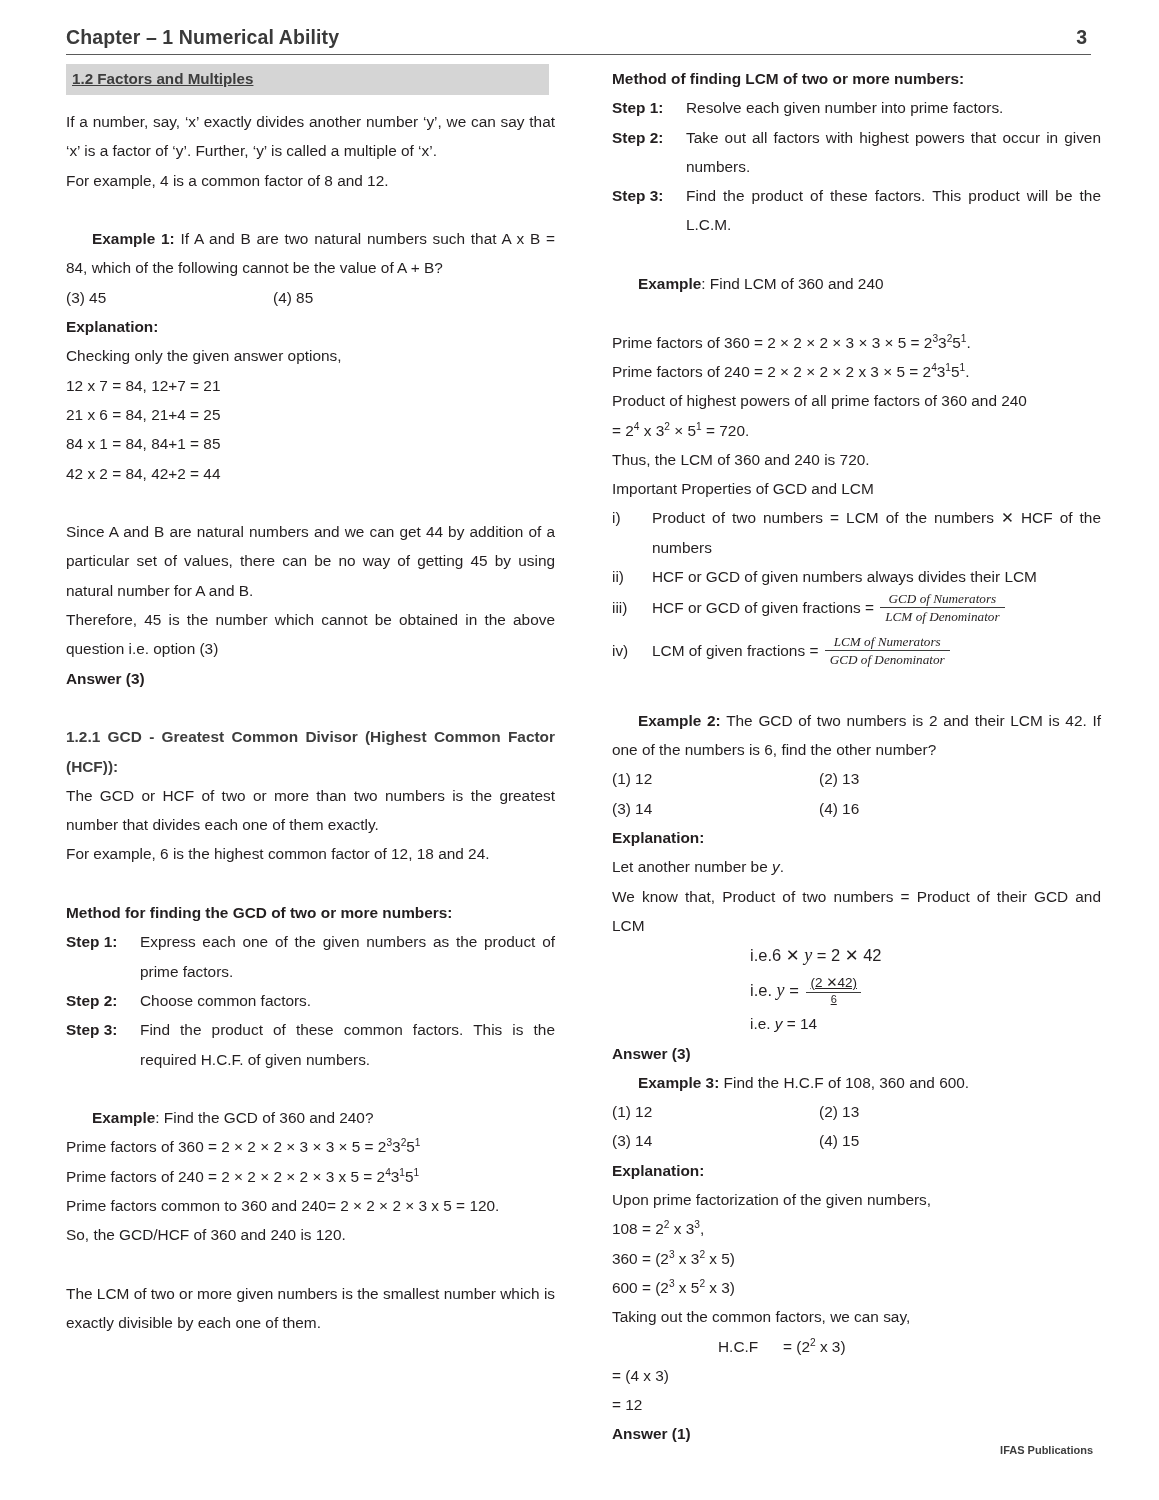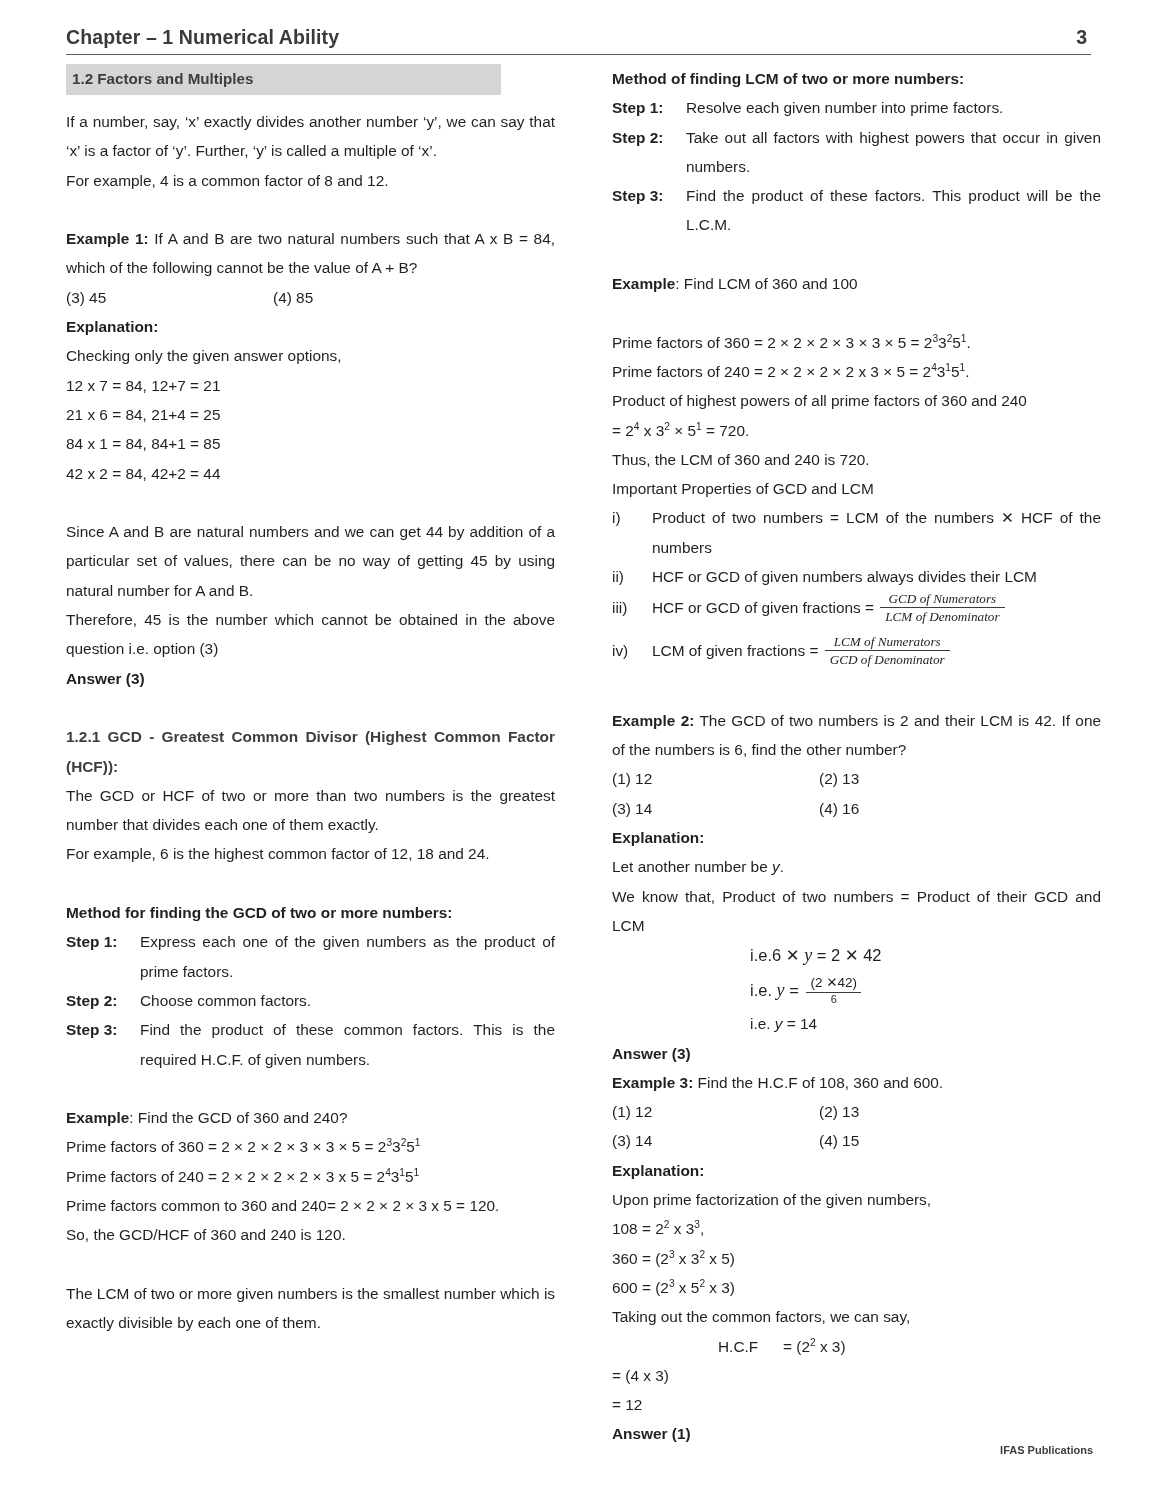--- a/index.html
+++ b/index.html
@@ -78,8 +78,9 @@
     line-height: 22px;
     padding: 4px 6px 5px 6px;
     margin: 0 0 12px 0;
-    width: 435px;
+    width: 483px;
     box-sizing: border-box;
+    text-decoration: underline;
   }
   p.para {
     margin: 0;

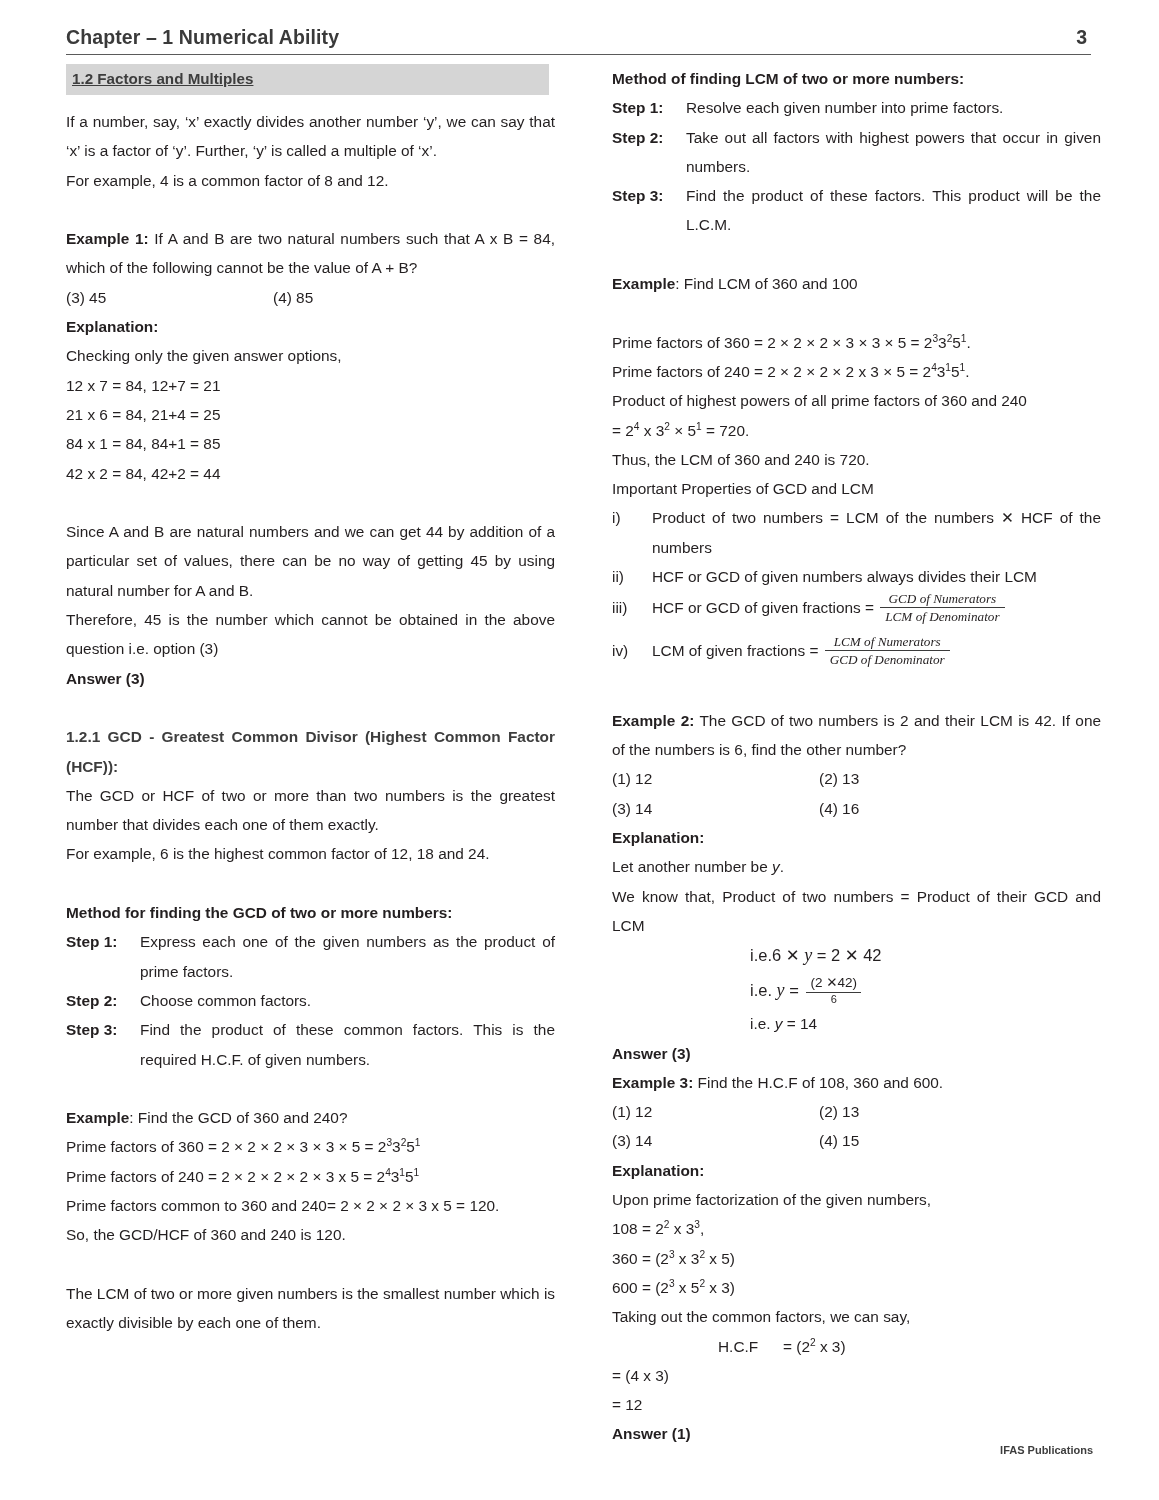--- a/index.html
+++ b/index.html
@@ -89,7 +89,7 @@
   }
   p.para.nojust { text-align: left; }
   .gap { height: 29.3px; }
-  b, .bold { font-weight: bold; }
+  b, .bold { font-weight: bold; margin-left: 26px; }
   .sub-head {
     font-weight: bold;
     color: #3d3d3d;

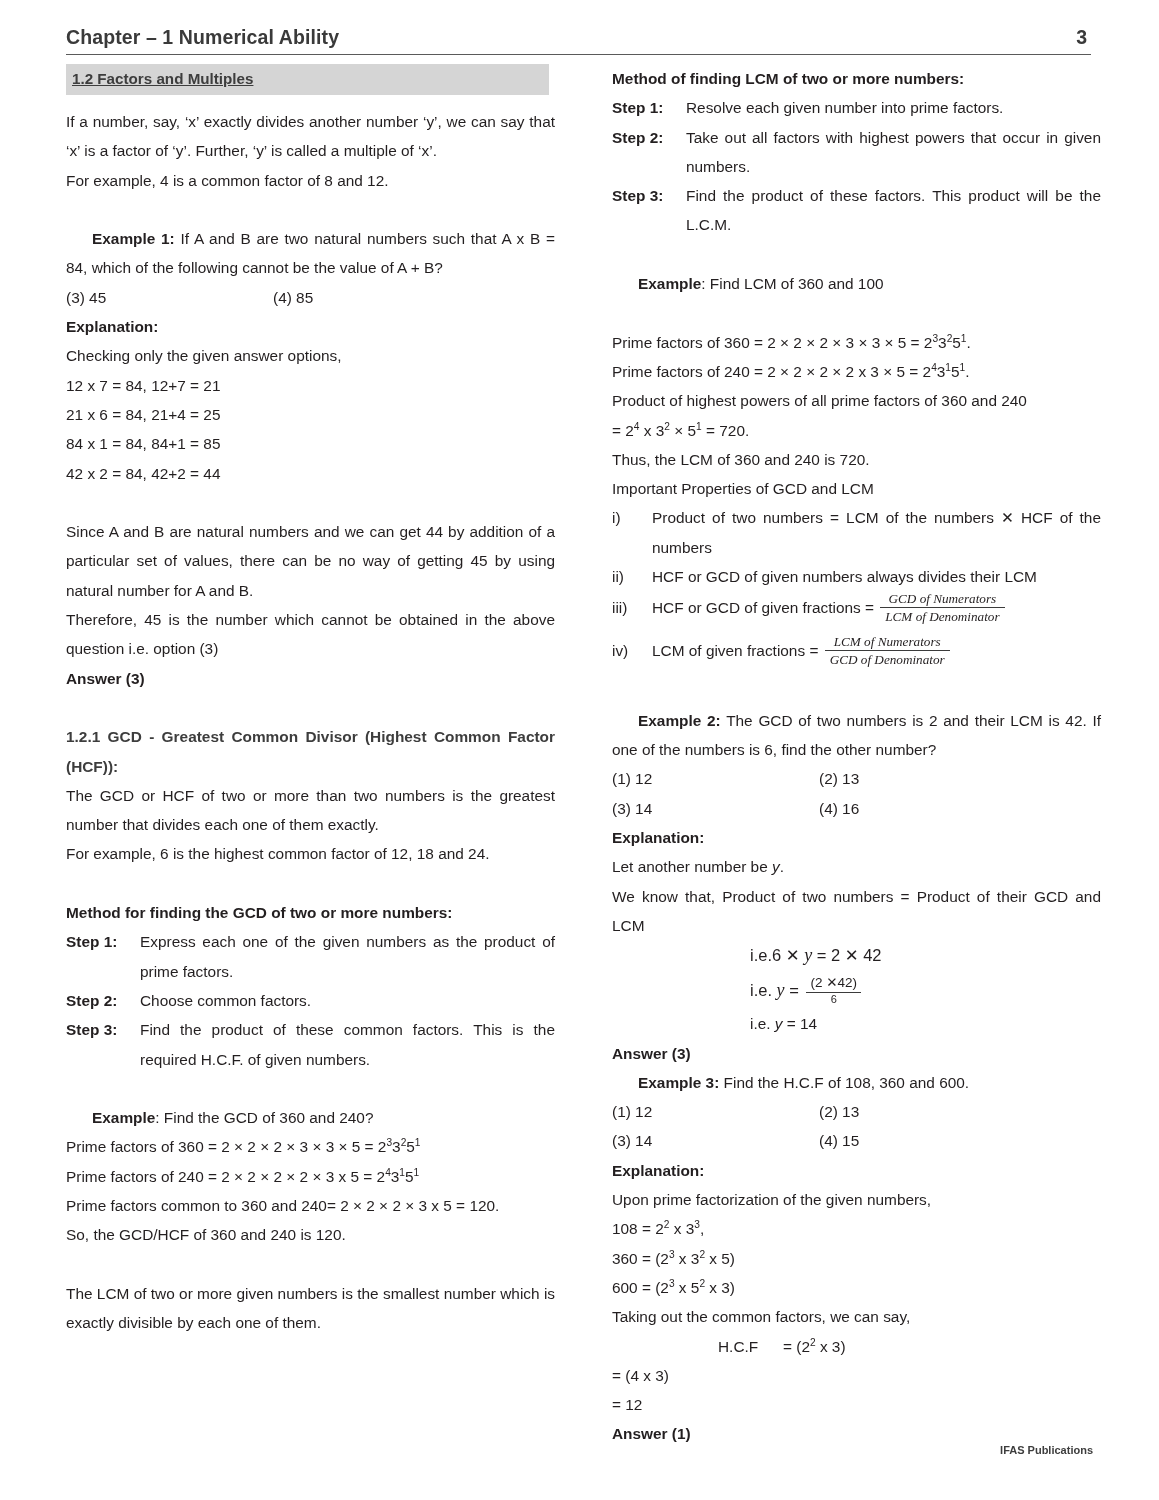--- a/index.html
+++ b/index.html
@@ -288,7 +288,7 @@
 
     <div class="gap"></div>
 
-    <p class="para nojust"><b>Example</b><span>: Find LCM of 360 and 100</span></p>
+    <p class="para nojust"><b>Example</b><span>: Find LCM of 360 and 240</span></p>
 
     <div class="gap"></div>
 

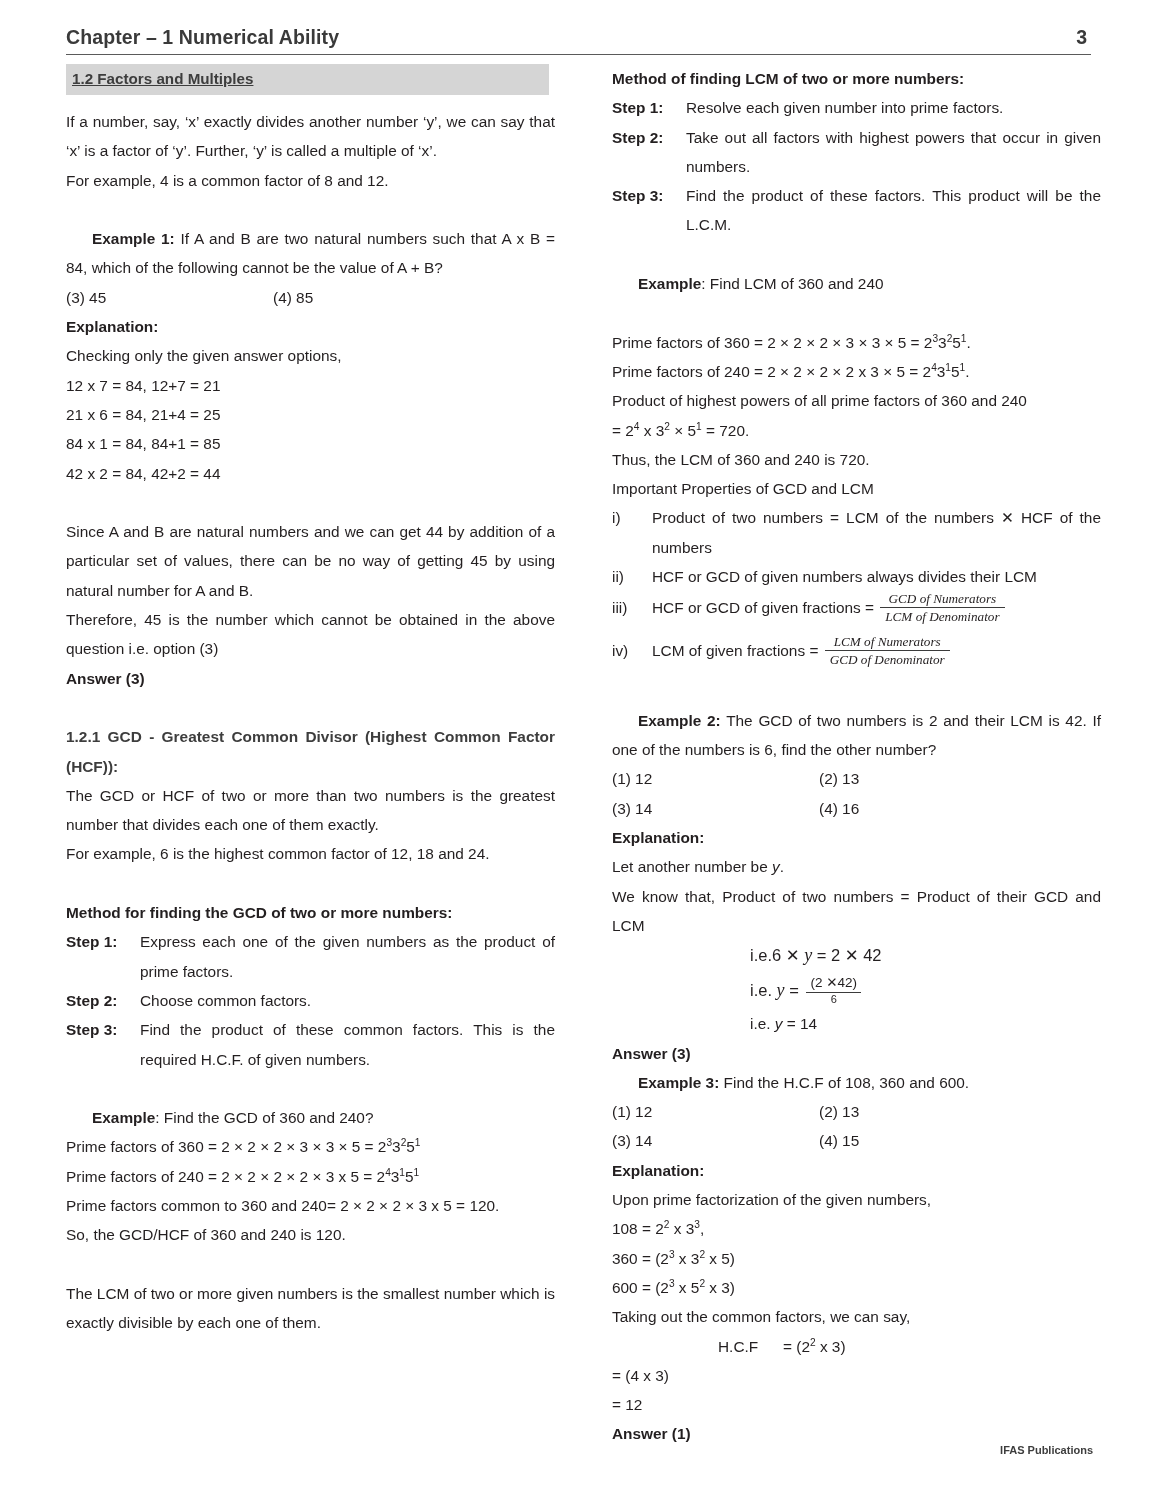--- a/index.html
+++ b/index.html
@@ -154,6 +154,7 @@
     margin: 0 3px;
     position: relative;
     top: -3px;
+    text-decoration: underline;
   }
   .frac2 .num { display: block; padding: 0 4px; }
   .frac2 .den { display: block; padding: 0 4px; border-top: 1.2px solid #3b3b3b; font-size: 11px; }

